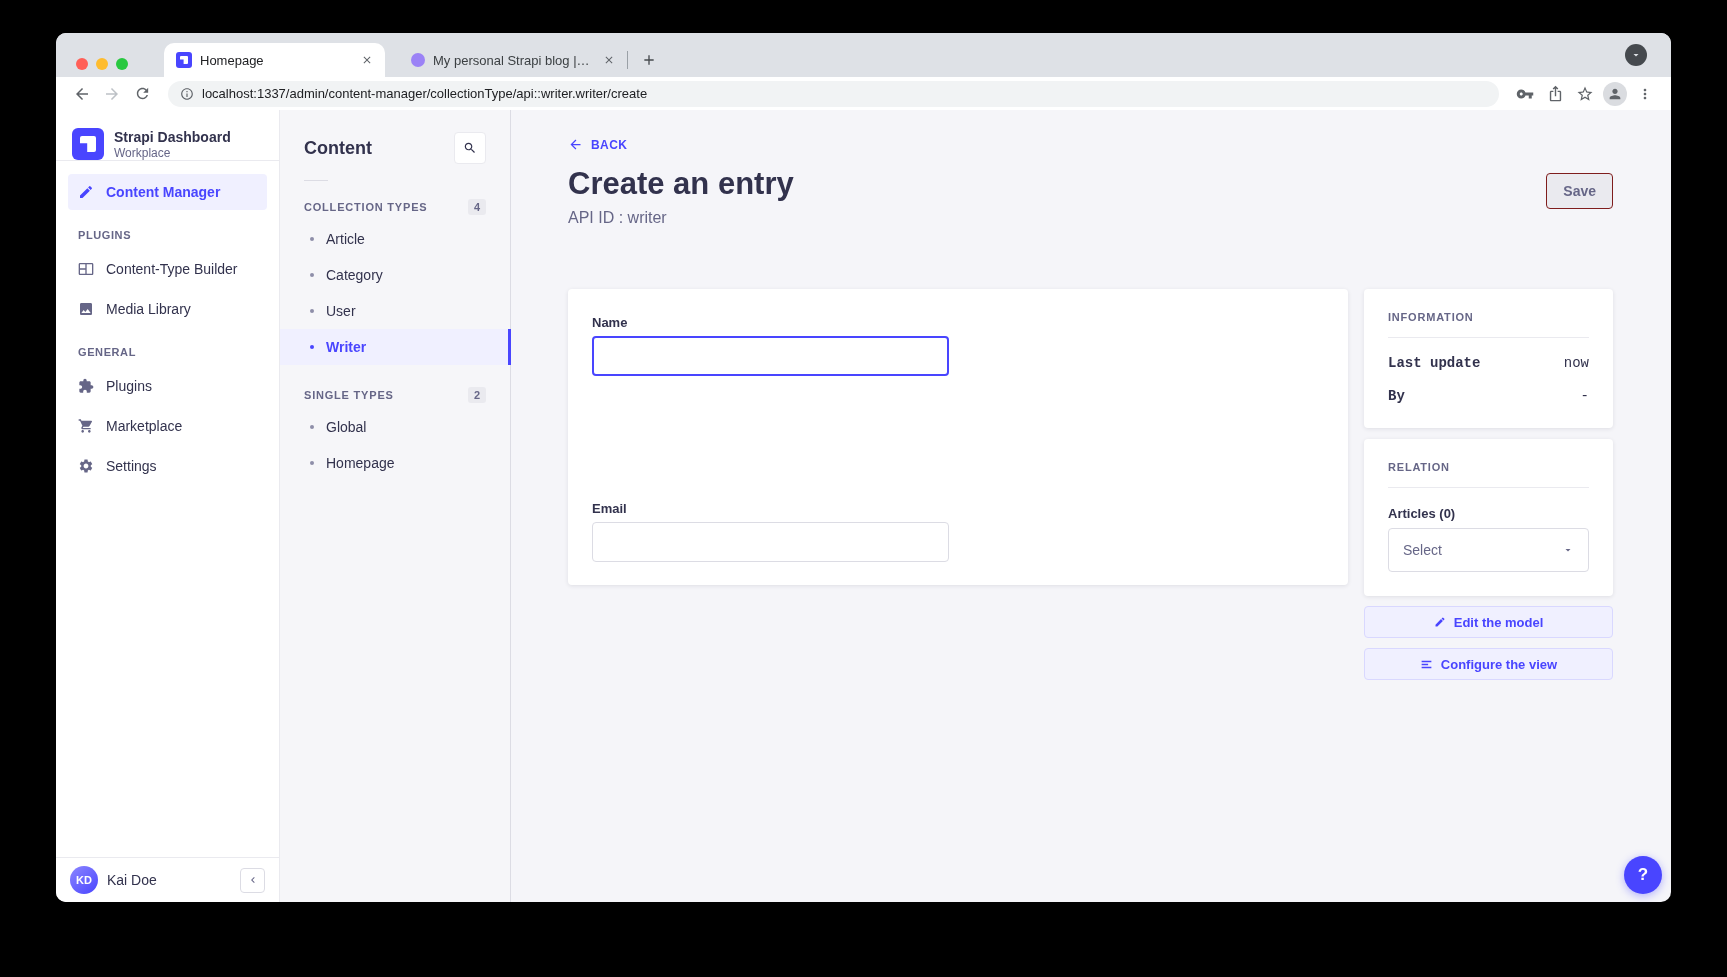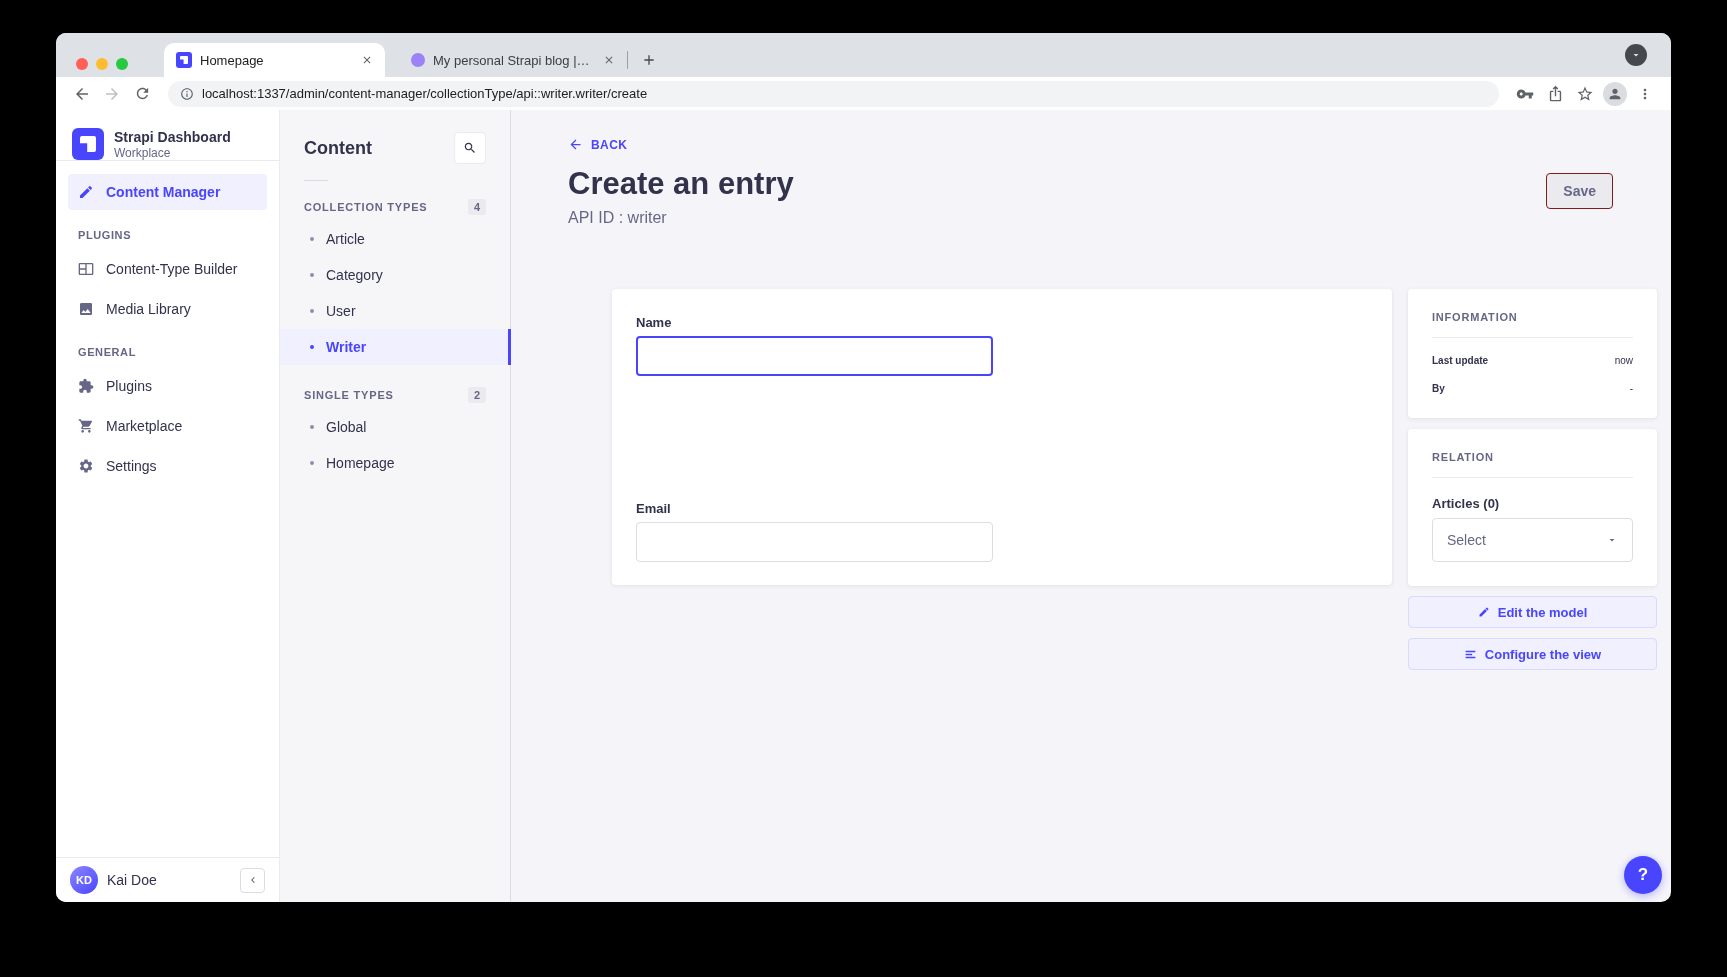--- a/index.html
+++ b/index.html
@@ -82,7 +82,7 @@
   .save-btn { position:absolute; top:63px; right:58px; height:36px; padding:0 16px; background:#eaeaef; border:1px solid #7f1d1d; border-radius:4px; color:#666687; font-size:14px; font-weight:bold; }
   .content-row { display:flex; gap:16px; margin:62px 0 0 57px; align-items:flex-start; }
 
-  .form-card { width:780px; height:296px; background:#fff; border-radius:4px; box-shadow:0 1px 4px rgba(33,33,52,.1); position:relative;margin-left:44px; }
+  .form-card { width:780px; height:296px; background:#fff; border-radius:4px; box-shadow:0 1px 4px rgba(33,33,52,.1); position:relative; }
   .fld-label { font-size:13px; font-weight:bold; color:#32324d; margin-bottom:6px; }
   .name-group { position:absolute; left:24px; top:26px; }
   .text-input { width:357px; height:40px; background:#fff; border:1px solid #dcdce4; border-radius:4px; font-size:14px; color:#32324d; padding:0 14px; font-family:"Liberation Sans",sans-serif; outline:none; }

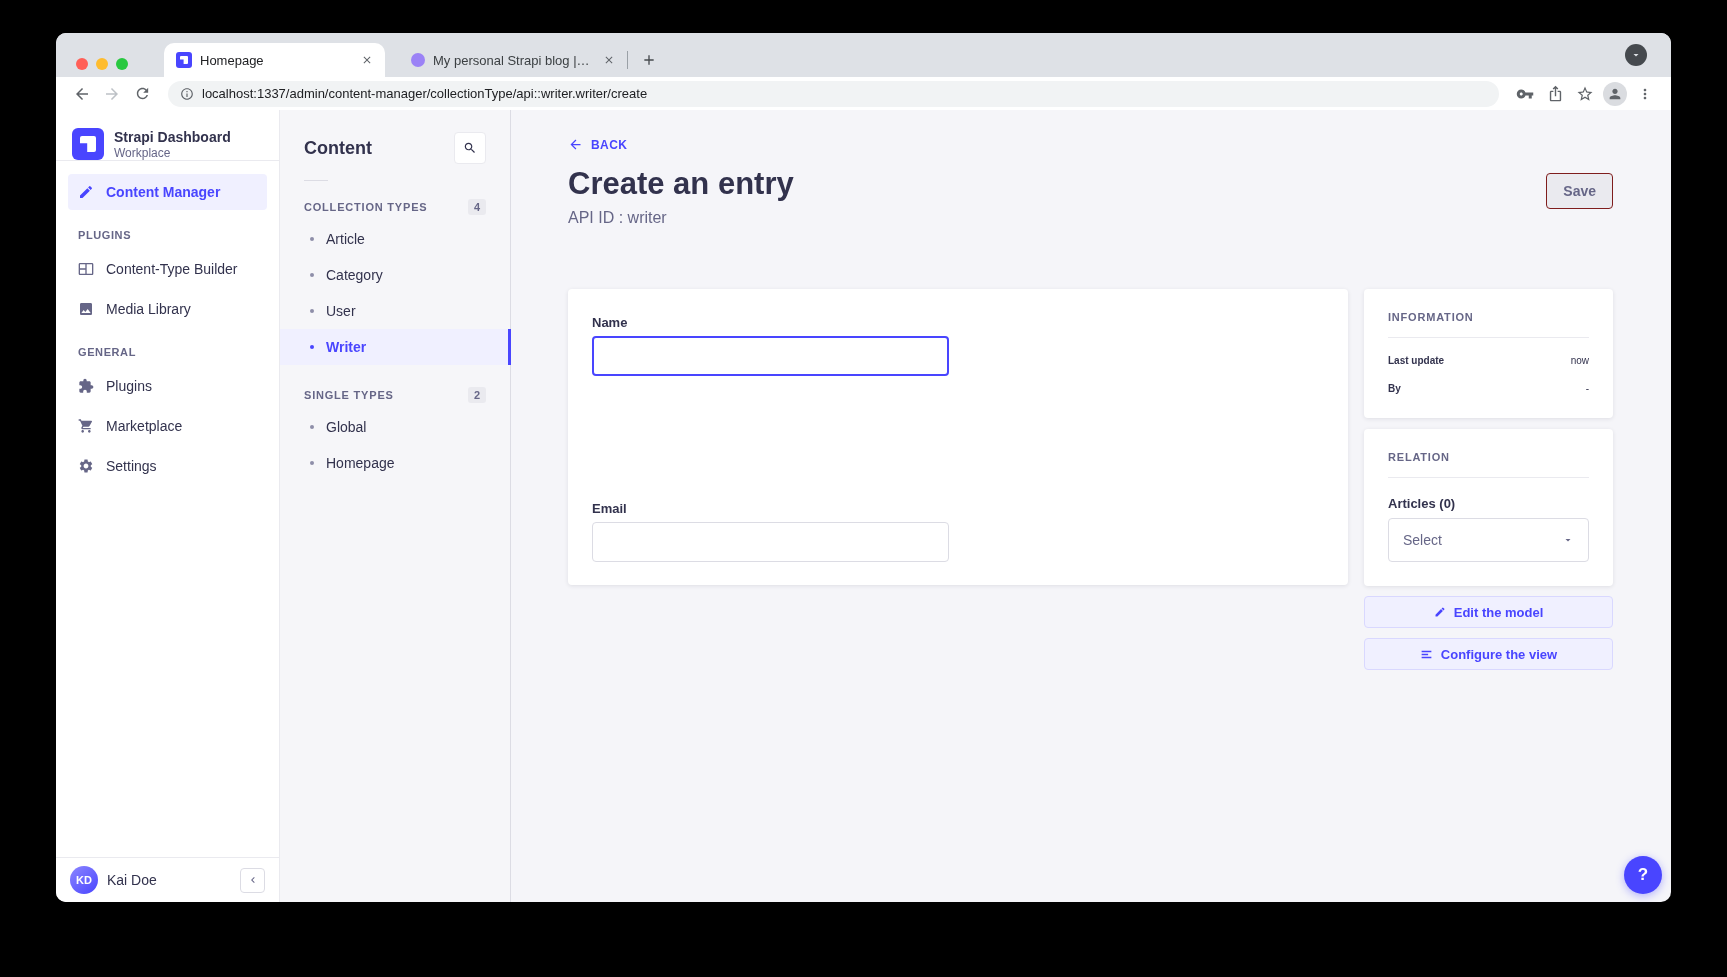--- a/index.html
+++ b/index.html
@@ -96,7 +96,7 @@
   .right-col { width:249px; display:flex; flex-direction:column; }
   .panel { background:#fff; border-radius:4px; box-shadow:0 1px 4px rgba(33,33,52,.1); padding:22px 24px 24px; }
   .panel-title { font-size:11px; font-weight:bold; letter-spacing:.8px; color:#666687; padding-bottom:14px; border-bottom:1px solid #eaeaef; }
-  .info-row { display:flex; justify-content:space-between; margin-top:17px; font-size:10px; color:#32324d; }
+  .info-row { display:flex; justify-content:space-between; margin-top:17px; font-size:14px; color:#32324d;font-family:Liberation Mono, monospace; }
   .info-row .lbl { font-weight:bold; }
   .relation-panel { margin-top:11px; }
   .rel-field-label { margin-top:18px; font-size:13px; font-weight:bold; color:#32324d; }

